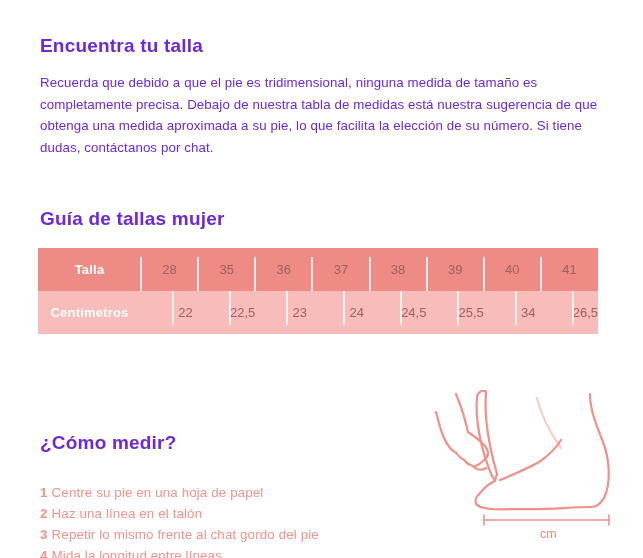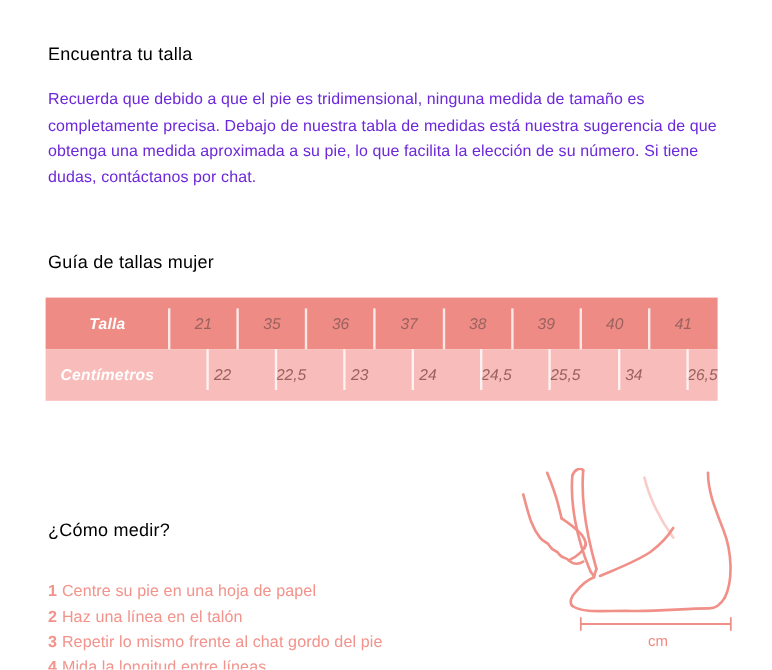--- a/index.html
+++ b/index.html
@@ -8,9 +8,9 @@
   .container { padding:35px 36px 0 40px; position:relative; width:643px; height:558px; }
 
   .section-title {
-    color:#000000;
-    font-size:15px;
-    font-weight:400;
+    color:#6d28d9;
+    font-size:19px;
+    font-weight:700;
     line-height:22px;
     letter-spacing:0.2px;
   }

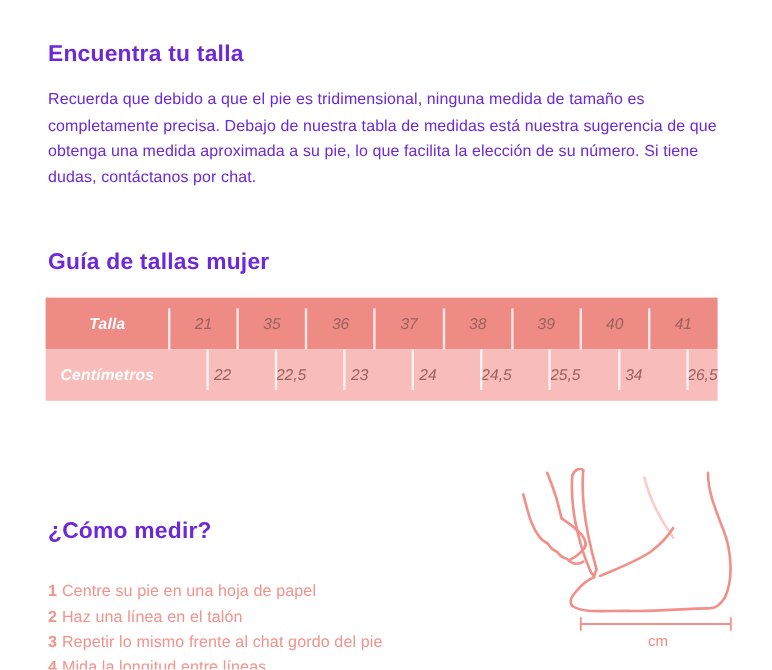--- a/index.html
+++ b/index.html
@@ -33,7 +33,7 @@
     display:flex;
     flex-direction:column;
   }
-  .t-row { display:flex; height:43px; width:100%;font-style:italic; }
+  .t-row { display:flex; height:43px; width:100%; }
   .t-row.header { background:#ee8b84; }
   .t-row.values { background:#f8bcba;gap:32px; }
   .t-cell {

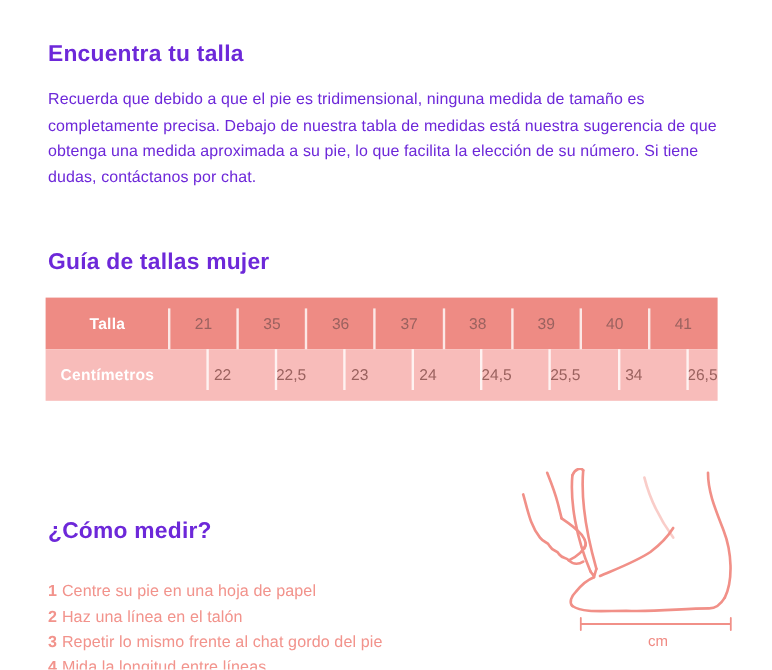--- a/index.html
+++ b/index.html
@@ -101,7 +101,7 @@
   <div class="size-table">
     <div class="t-row header">
       <div class="t-cell label">Talla</div>
-      <div class="t-cell">21</div>
+      <div class="t-cell">28</div>
       <div class="t-cell">35</div>
       <div class="t-cell">36</div>
       <div class="t-cell">37</div>

